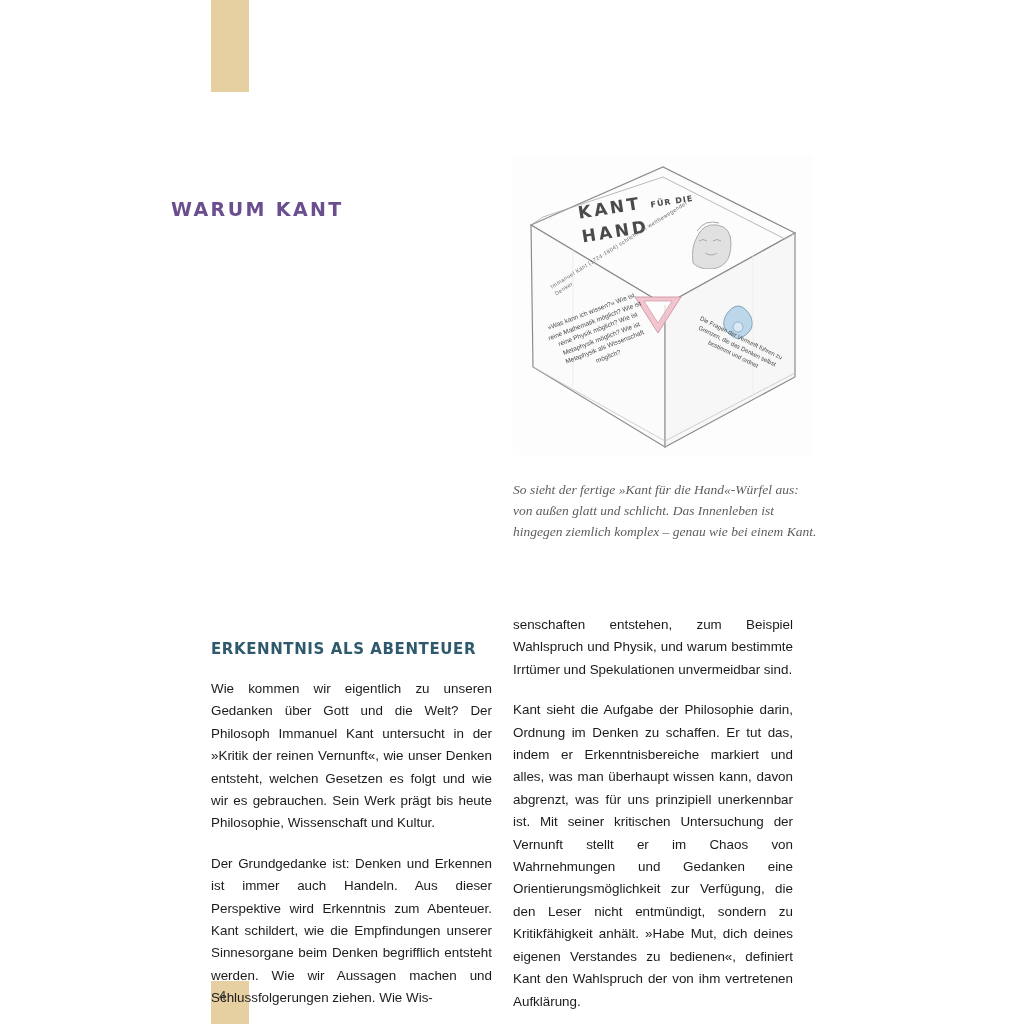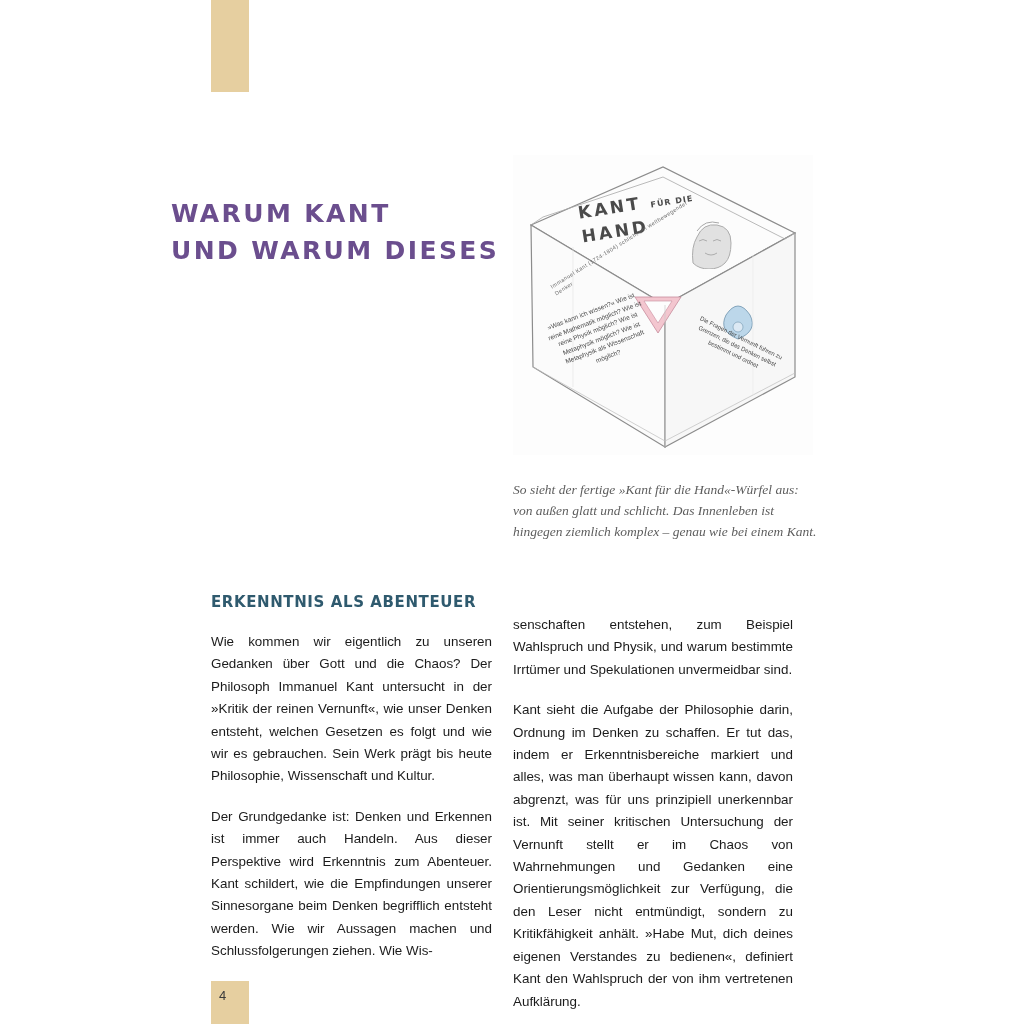--- a/index.html
+++ b/index.html
@@ -50,7 +50,7 @@
     width: 330px;
     font-family: "DejaVu Sans", sans-serif;
     color: #6b4e8e;
-    font-size: 25px;
+    font-size: 19px;
     font-weight: bold;
     letter-spacing: 2.4px;
     line-height: 37px;

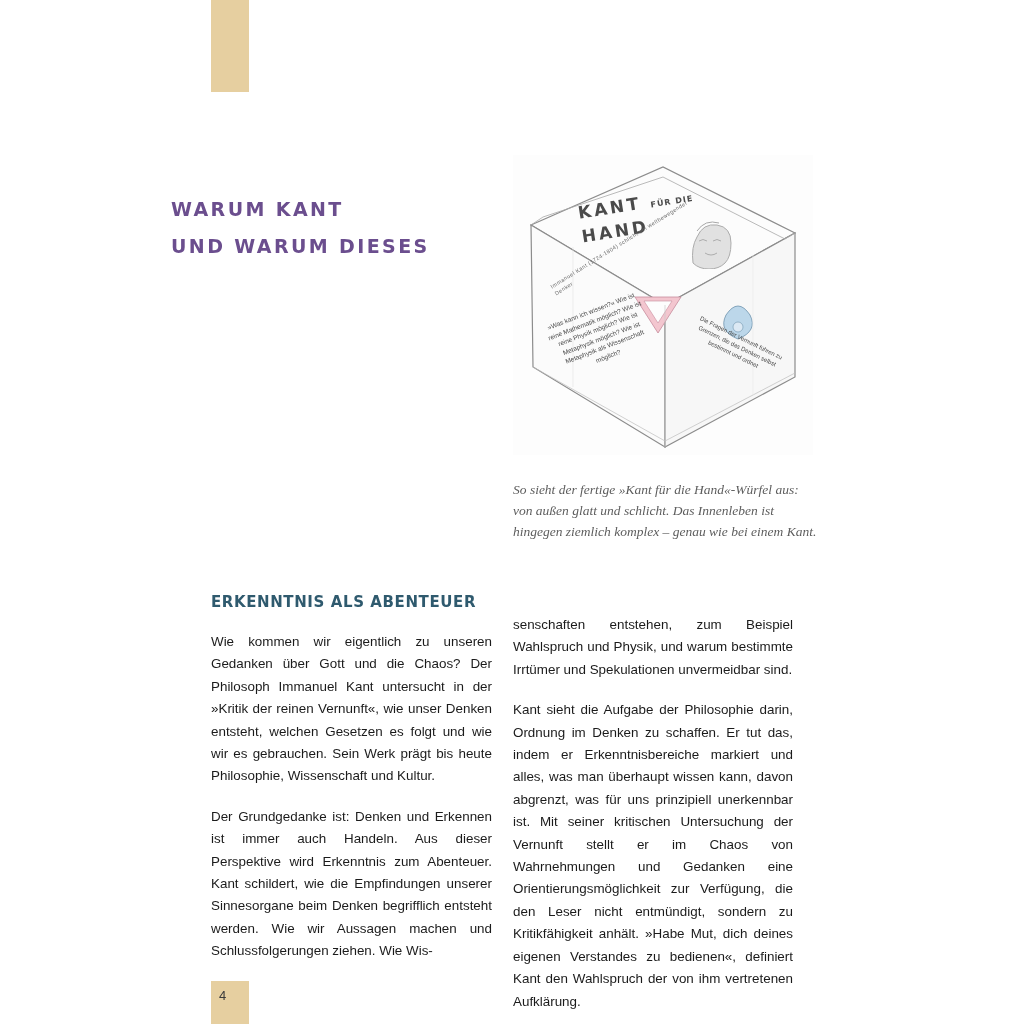--- a/index.html
+++ b/index.html
@@ -195,7 +195,6 @@
 
 <h1 class="chapter-title">
   <span class="l">Warum Kant</span>
-  <span class="l">und warum Dieses</span>
 </h1>
 
 <div class="figure">

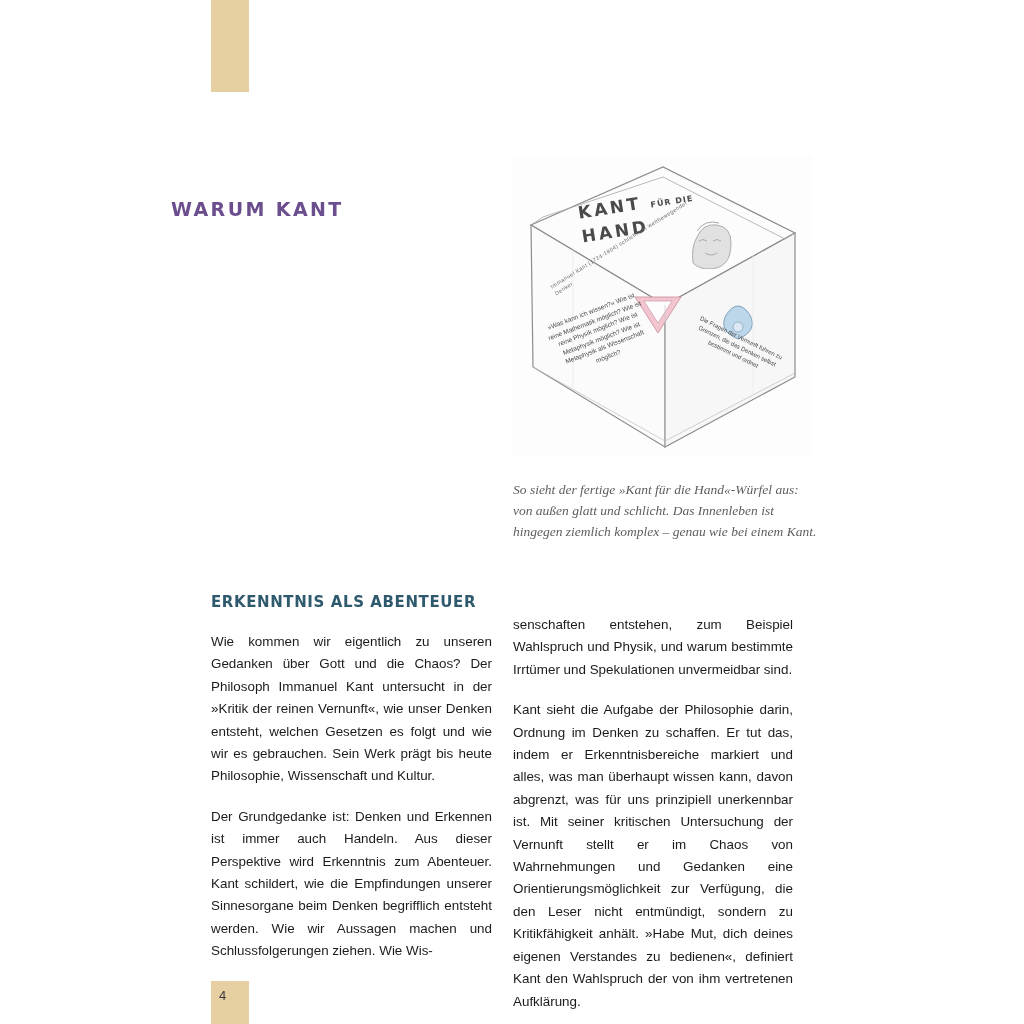--- a/index.html
+++ b/index.html
@@ -157,7 +157,7 @@
   .col-left {
     position: absolute;
     left: 211px;
-    top: 593px;
+    top: 640px;
     width: 281px;
   }
   .col-right {

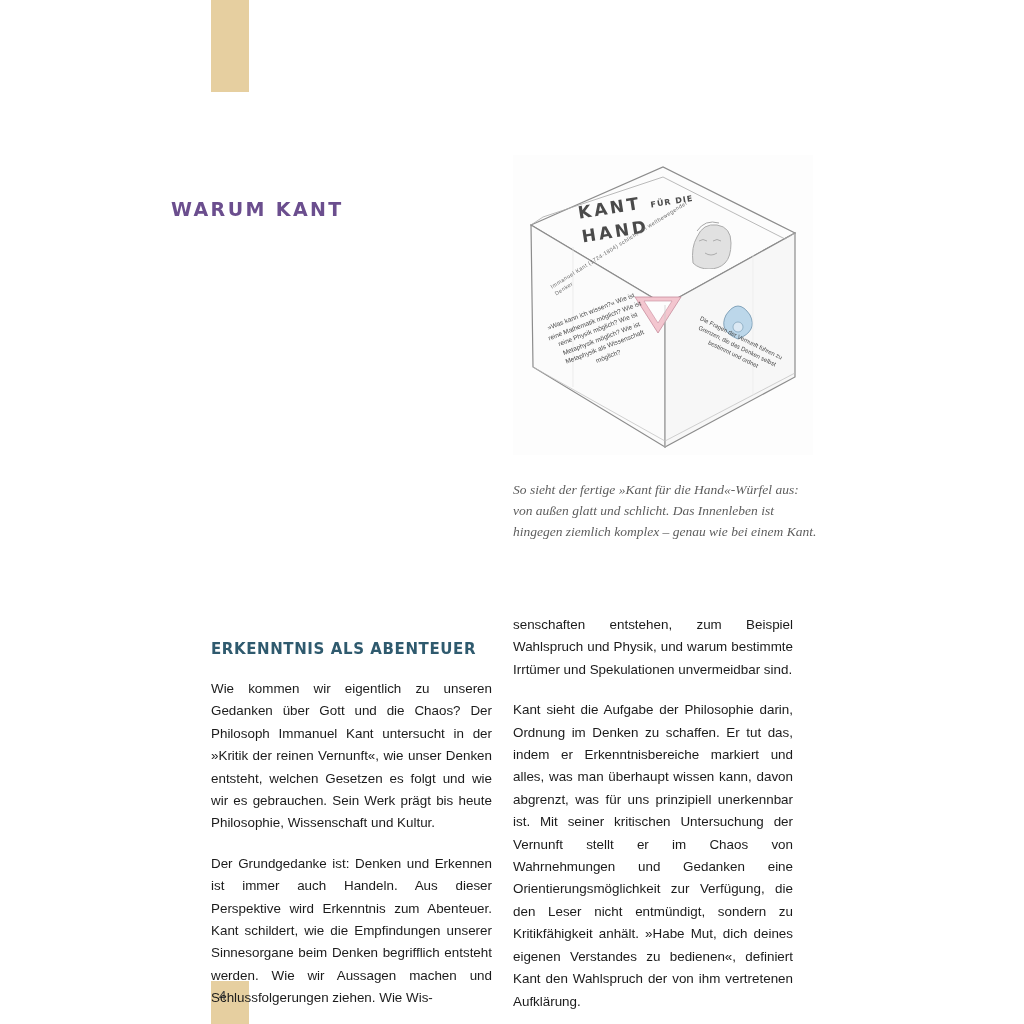--- a/index.html
+++ b/index.html
@@ -244,7 +244,7 @@
 
 <div class="col-left">
   <h2 class="section-head">Erkenntnis als Abenteuer</h2>
-  <p class="body">Wie kommen wir eigentlich zu unseren Gedanken über Gott und die Chaos? Der Philosoph Immanuel Kant untersucht in der »Kritik der reinen Vernunft«, wie unser Denken entsteht, welchen Gesetzen es folgt und wie wir es gebrauchen. Sein Werk prägt bis heute Philosophie, Wissenschaft und Kultur.</p>
+  <p class="body">Wie kommen wir eigentlich zu unseren Gedanken über Gott und die Welt? Der Philosoph Immanuel Kant untersucht in der »Kritik der reinen Vernunft«, wie unser Denken entsteht, welchen Gesetzen es folgt und wie wir es gebrauchen. Sein Werk prägt bis heute Philosophie, Wissenschaft und Kultur.</p>
   <p class="body">Der Grundgedanke ist: Denken und Erkennen ist immer auch Handeln. Aus dieser Perspektive wird Erkenntnis zum Abenteuer. Kant schildert, wie die Empfindungen unserer Sinnesorgane beim Denken begrifflich entsteht werden. Wie wir Aussagen machen und Schlussfolgerungen ziehen. Wie Wis-</p>
 </div>
 

